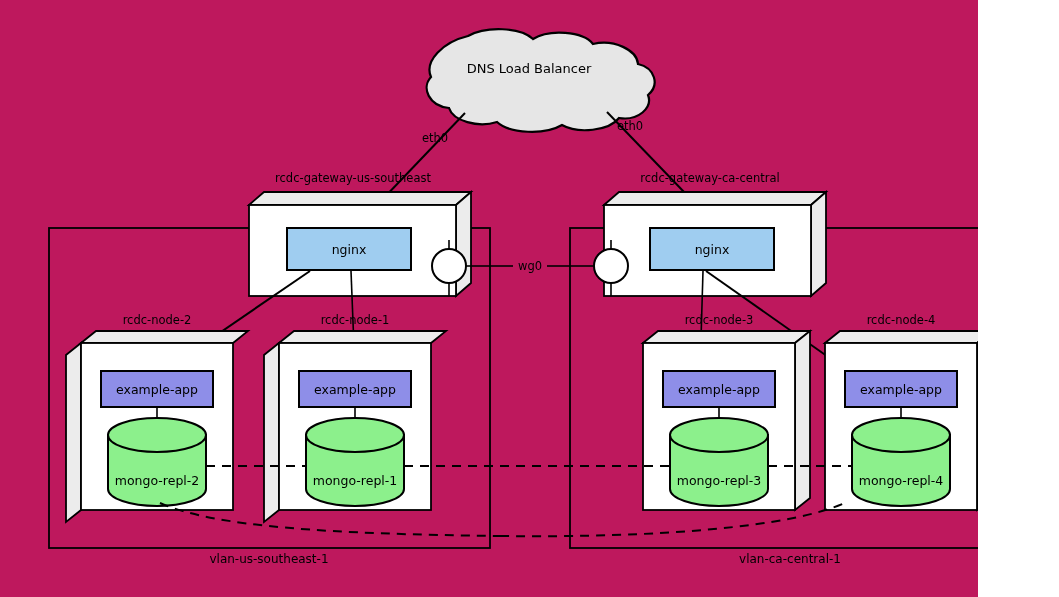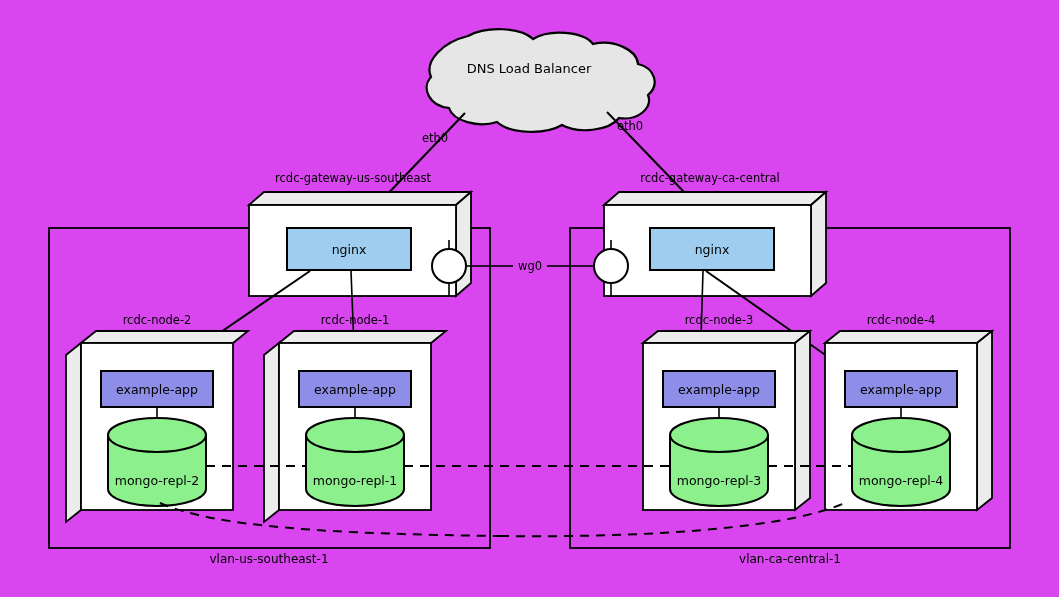--- a/index.html
+++ b/index.html
@@ -9,9 +9,9 @@
   }
   #canvas-wrap {
     position: relative;
-    width: 1059px;
+    width: 978px;
     height: 597px;
-    background: #d946ef;
+    background: #be185d;
     font-family: "DejaVu Sans", sans-serif;
     overflow: hidden;
   }

